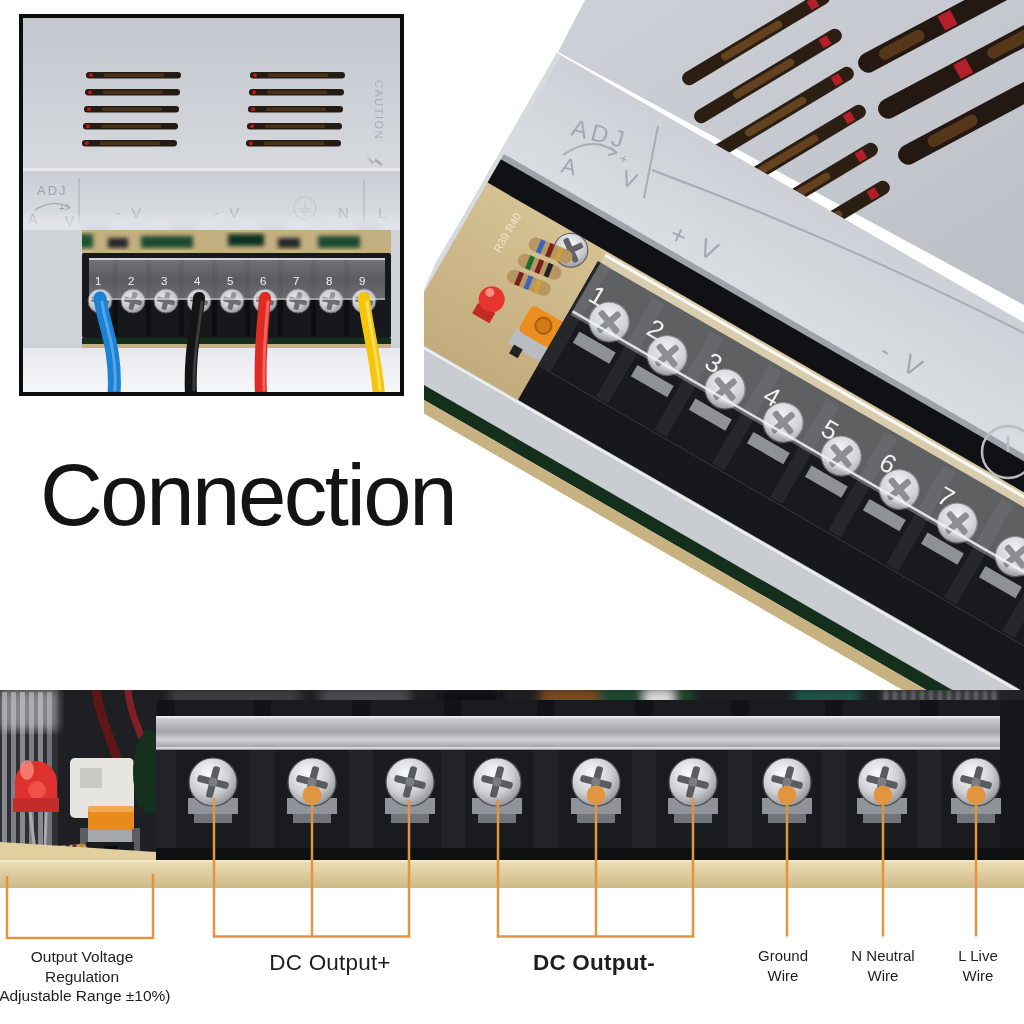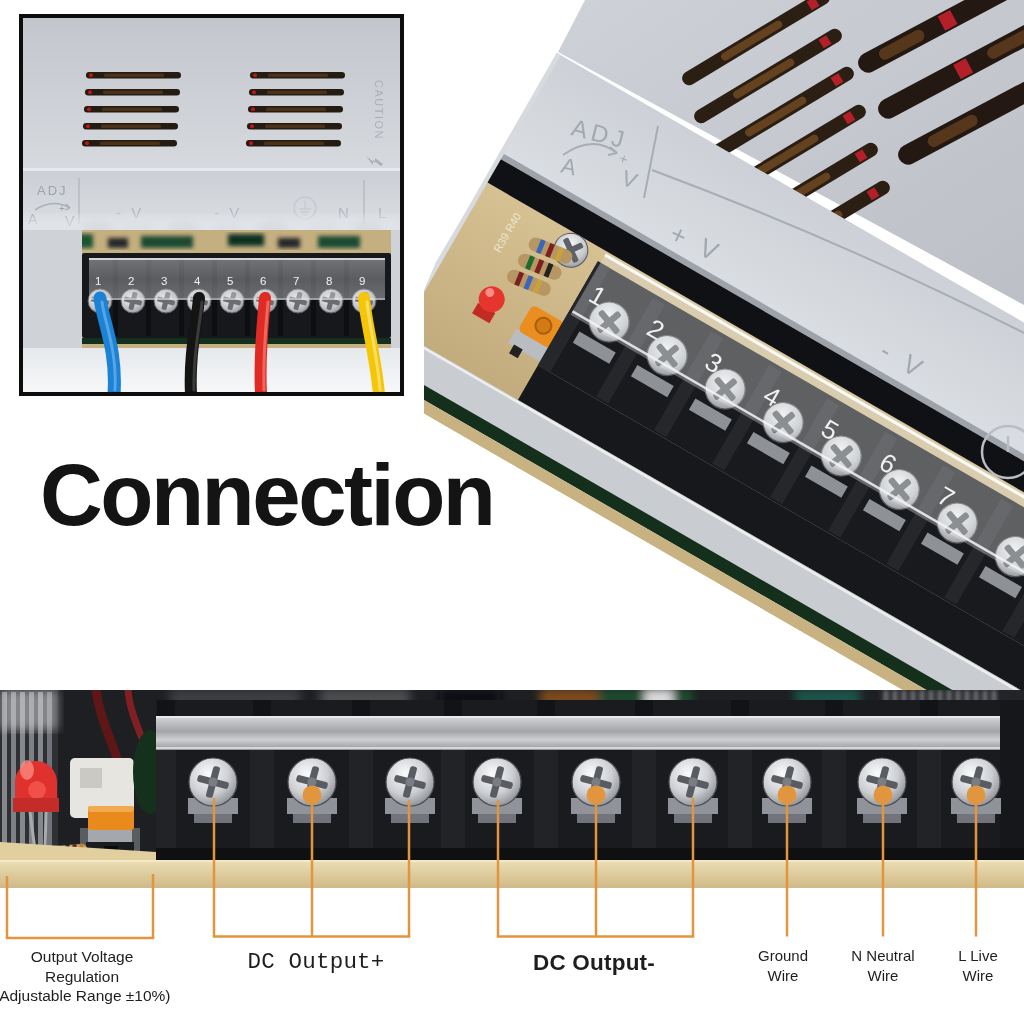--- a/index.html
+++ b/index.html
@@ -10,7 +10,7 @@
                box-sizing:border-box;background:#cdd1d6;}
   #closeup-box{left:424px;top:0;width:600px;height:692px;overflow:hidden;}
   #strip-box{left:0;top:690px;width:1024px;height:198px;overflow:hidden;}
-  #title{left:40px;top:448px;color:#141414;font-weight:700;font-size:87px;
+  #title{left:40px;top:448px;color:#141414;font-weight:400;font-size:87px;
          line-height:1.09;letter-spacing:-2.5px;}
   #title span{display:block;}
   .cap{position:absolute;color:#1e1e1e;text-align:center;}

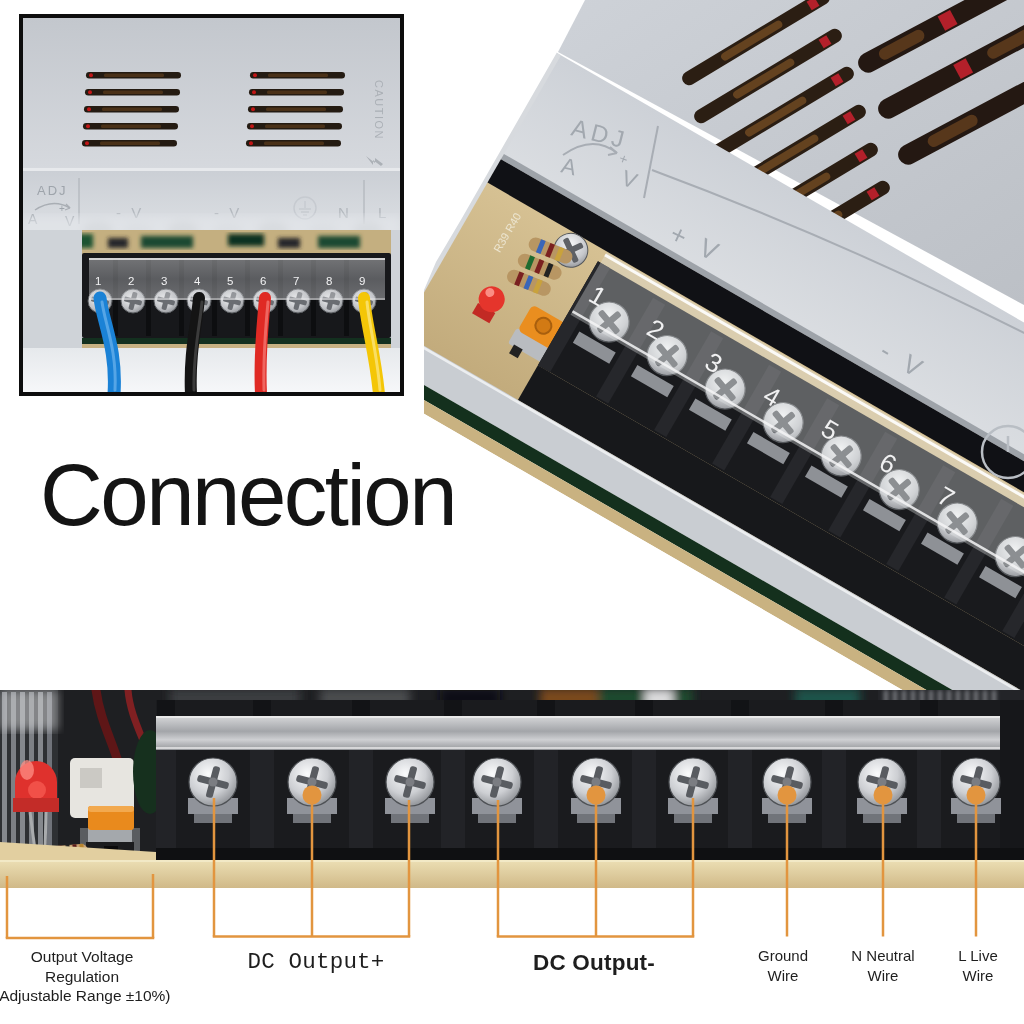--- a/index.html
+++ b/index.html
@@ -19,7 +19,7 @@
   .cap-lg{font-size:22.5px;line-height:1.2;letter-spacing:.2px;}
   .cap-md{font-size:15px;line-height:1.32;}
   #cap-reg{left:-6px;top:947px;width:176px;}
-  #cap-dcplus{left:206px;top:949px;width:220px;font-family:Liberation Mono, monospace;}
+  #cap-dcplus{left:220px;top:949px;width:220px;}
   #cap-dcminus{left:484px;top:949px;width:220px;font-weight:bold;}
   #cap-ground{left:718px;top:946px;width:130px;}
   #cap-neutral{left:813px;top:946px;width:140px;text-align:center;}

